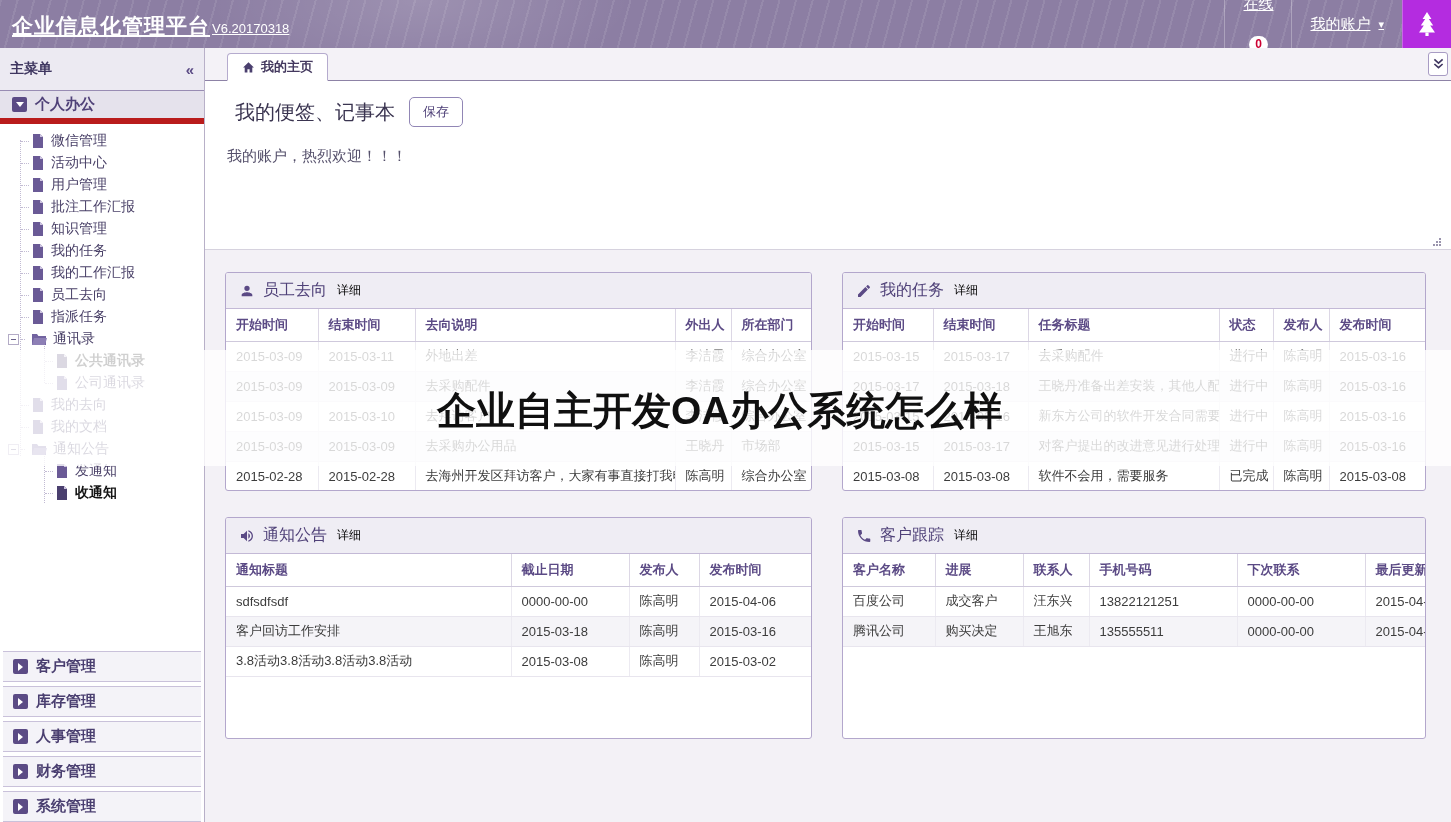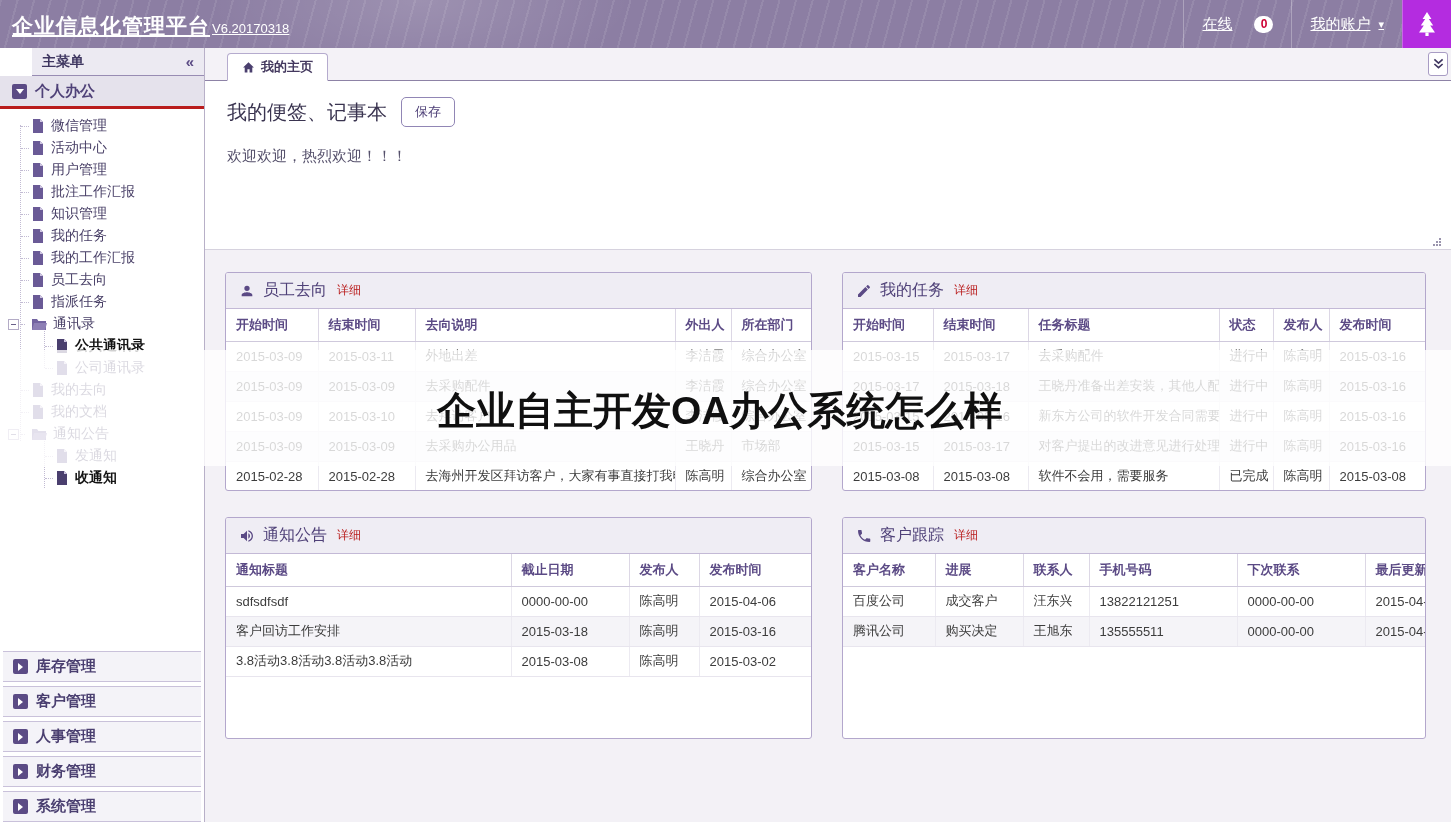--- a/index.html
+++ b/index.html
@@ -24,7 +24,7 @@
     padding:0 18px; border-left:1px solid rgba(255,255,255,.28); font-size:13px; }
   .tb-datetime{ line-height:17px; align-items:flex-start; }
   .tb-row{ display:flex; align-items:center; gap:4px; }
-  .tb-online{ flex-direction:row; gap:22px; font-size:15px; cursor:pointer;}
+  .tb-online{ flex-direction:column; gap:22px; font-size:15px; cursor:pointer;}
   .badge{ background:#fff; color:#c03; font-weight:bold; font-size:12px;
     min-width:19px; height:17px; line-height:17px; text-align:center; border-radius:9px; padding:0 4px;}
   .tb-account{ flex-direction:row; gap:8px; font-size:15px; cursor:pointer;}

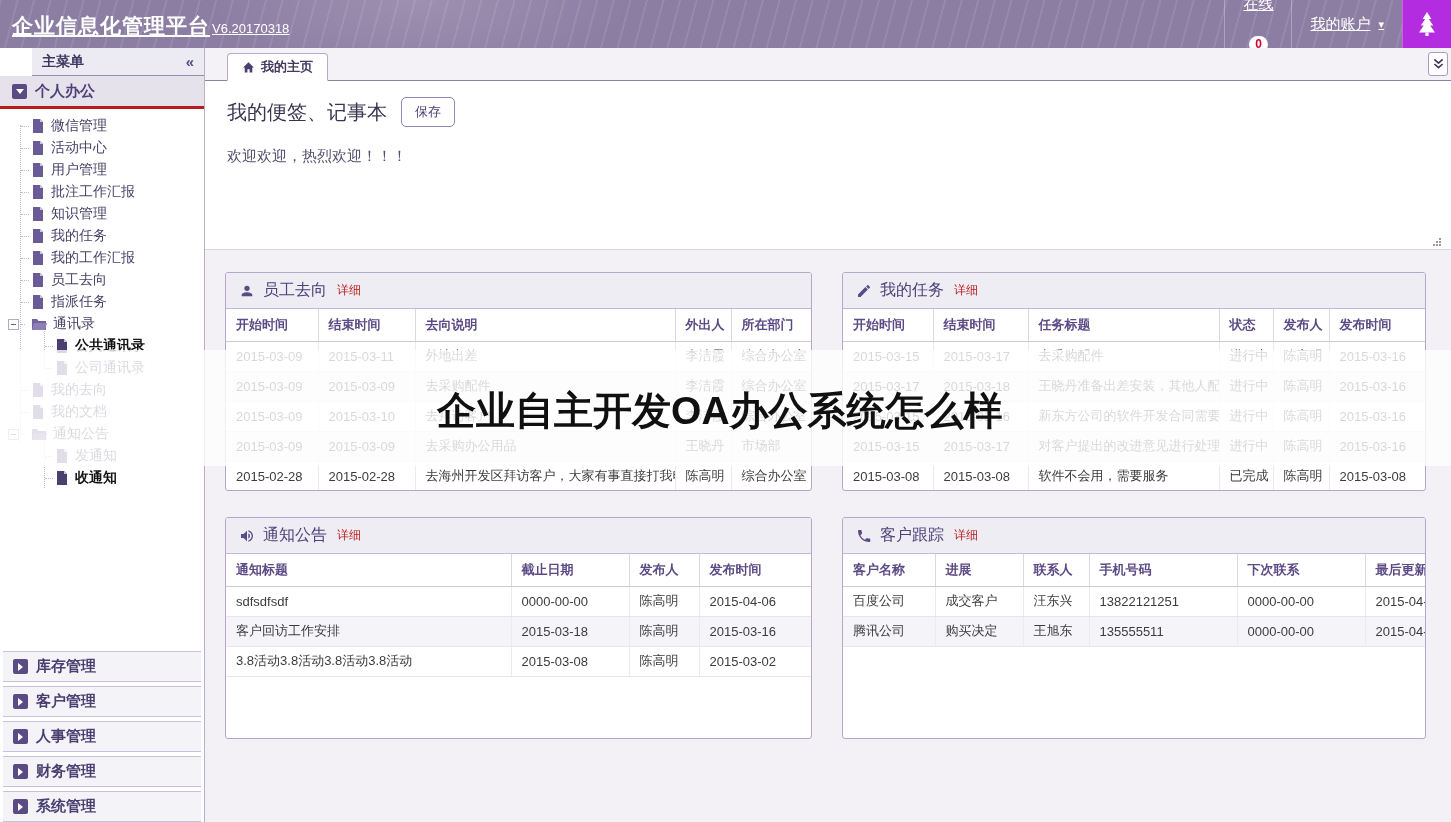--- a/index.html
+++ b/index.html
@@ -34,9 +34,9 @@
   .page{ display:flex; height:774px; }
   
   .sidebar{ width:205px; border-right:1px solid #b8b0c8; display:flex; flex-direction:column; background:#fff; }
-  .sb-header{ height:28px; background:#eceaf2; border-bottom:1px solid #988cb3;
+  .sb-header{ height:43px; background:#eceaf2; border-bottom:1px solid #988cb3;
     display:flex; align-items:center; justify-content:space-between; padding:0 10px;
-    font-size:14px; font-weight:bold; color:#3e3660;margin-left:32px;}
+    font-size:14px; font-weight:bold; color:#3e3660;}
   .sb-collapse{ color:#5b4b85; font-size:15px; font-weight:bold; cursor:pointer;}
   .sb-section{ height:33px; background:#e5e2ec; border-bottom:3px solid #b91c1c;
     display:flex; align-items:center; gap:8px; padding:0 12px;

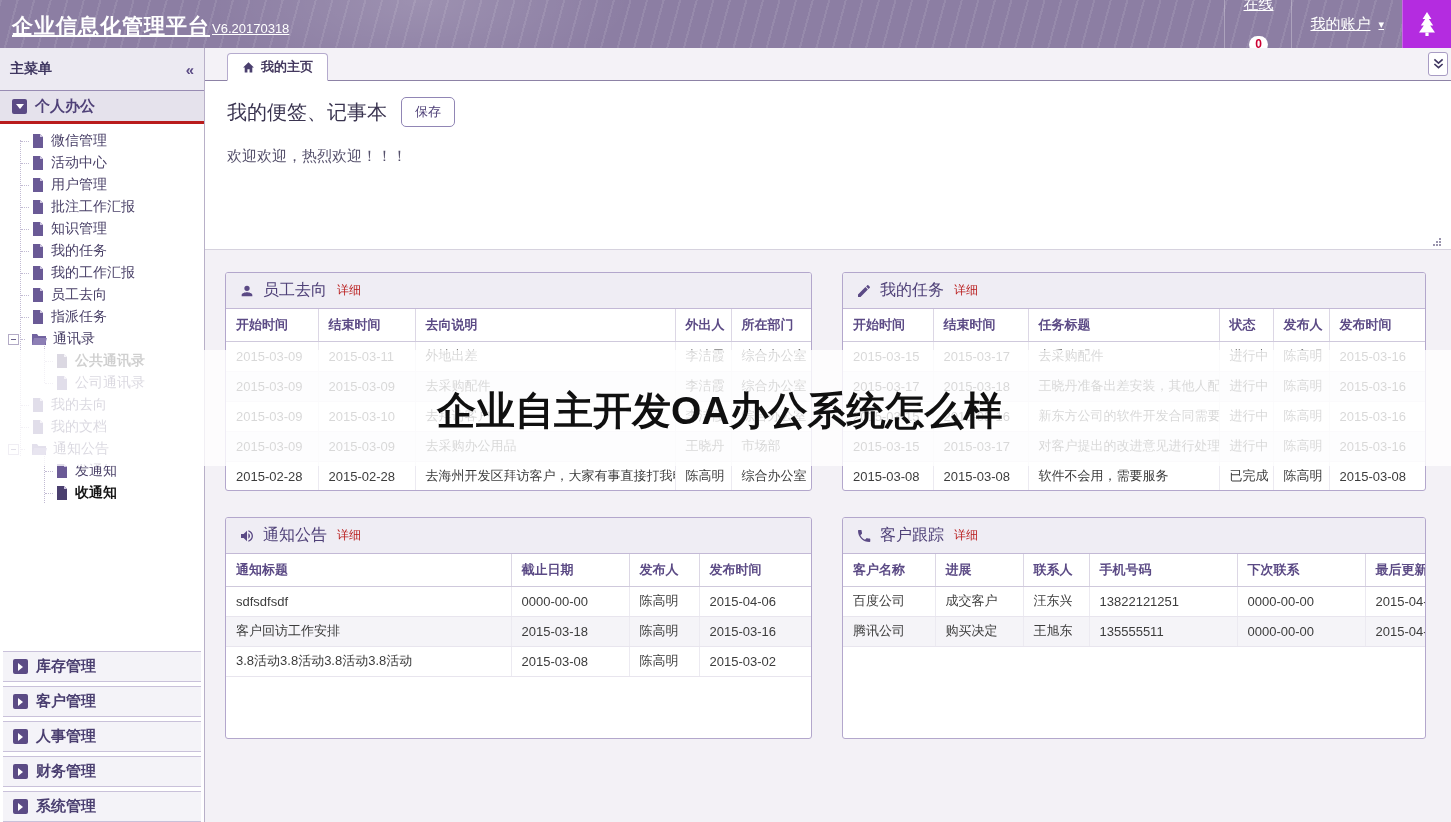--- a/index.html
+++ b/index.html
@@ -38,7 +38,7 @@
     display:flex; align-items:center; justify-content:space-between; padding:0 10px;
     font-size:14px; font-weight:bold; color:#3e3660;}
   .sb-collapse{ color:#5b4b85; font-size:15px; font-weight:bold; cursor:pointer;}
-  .sb-section{ height:33px; background:#e5e2ec; border-bottom:3px solid #b91c1c;
+  .sb-section{ height:33px; background:#e5e2ec; border-bottom:6px solid #b91c1c;
     display:flex; align-items:center; gap:8px; padding:0 12px;
     font-size:15px; font-weight:bold; color:#4f4178; cursor:pointer;}
   .sq-icon{ width:15px; height:15px; background:#5b4b85; border-radius:2px; position:relative; flex:none;}

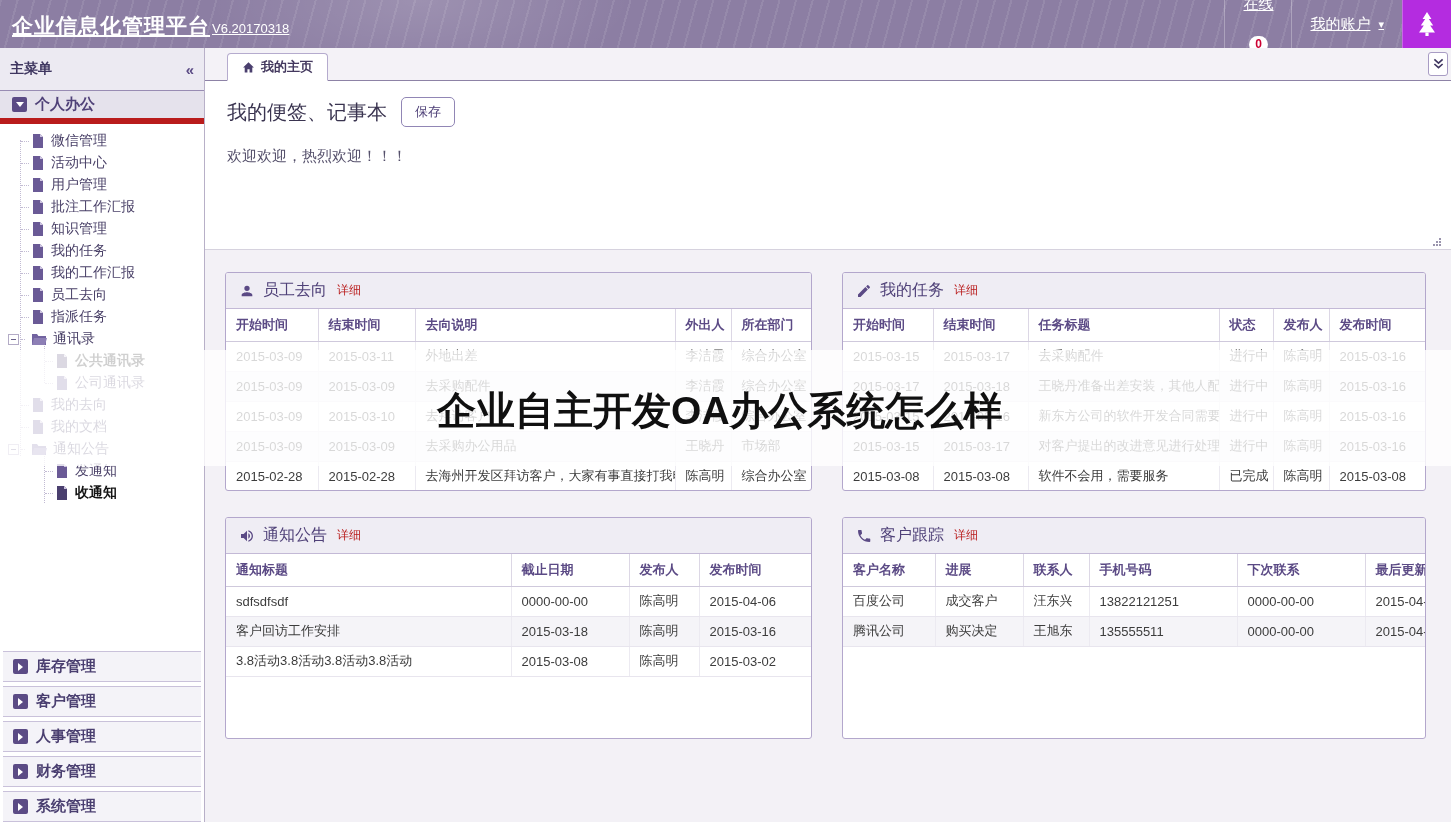--- a/index.html
+++ b/index.html
@@ -74,7 +74,7 @@
   .tab-tools{ position:absolute; right:3px; top:4px; width:20px; height:24px; border:1px solid #a89cc4;
     border-radius:3px; background:#fff; display:flex; align-items:center; justify-content:center; cursor:pointer;}
   .notes{ height:169px; position:relative; border-bottom:1px solid #d6d2de;}
-  .notes-head{ display:flex; align-items:center; gap:14px; padding:16px 0 0 22px;}
+  .notes-head{ display:flex; align-items:center; gap:14px; padding:16px 0 0 22px;margin-left:8px;}
   .notes-title{ font-size:20px; color:#3a3450;}
   .save-btn{ font-size:13px; color:#4f4178; background:#fff; border:1px solid #9186b5; border-radius:5px;
     padding:5px 13px; cursor:pointer; font-family:inherit;}

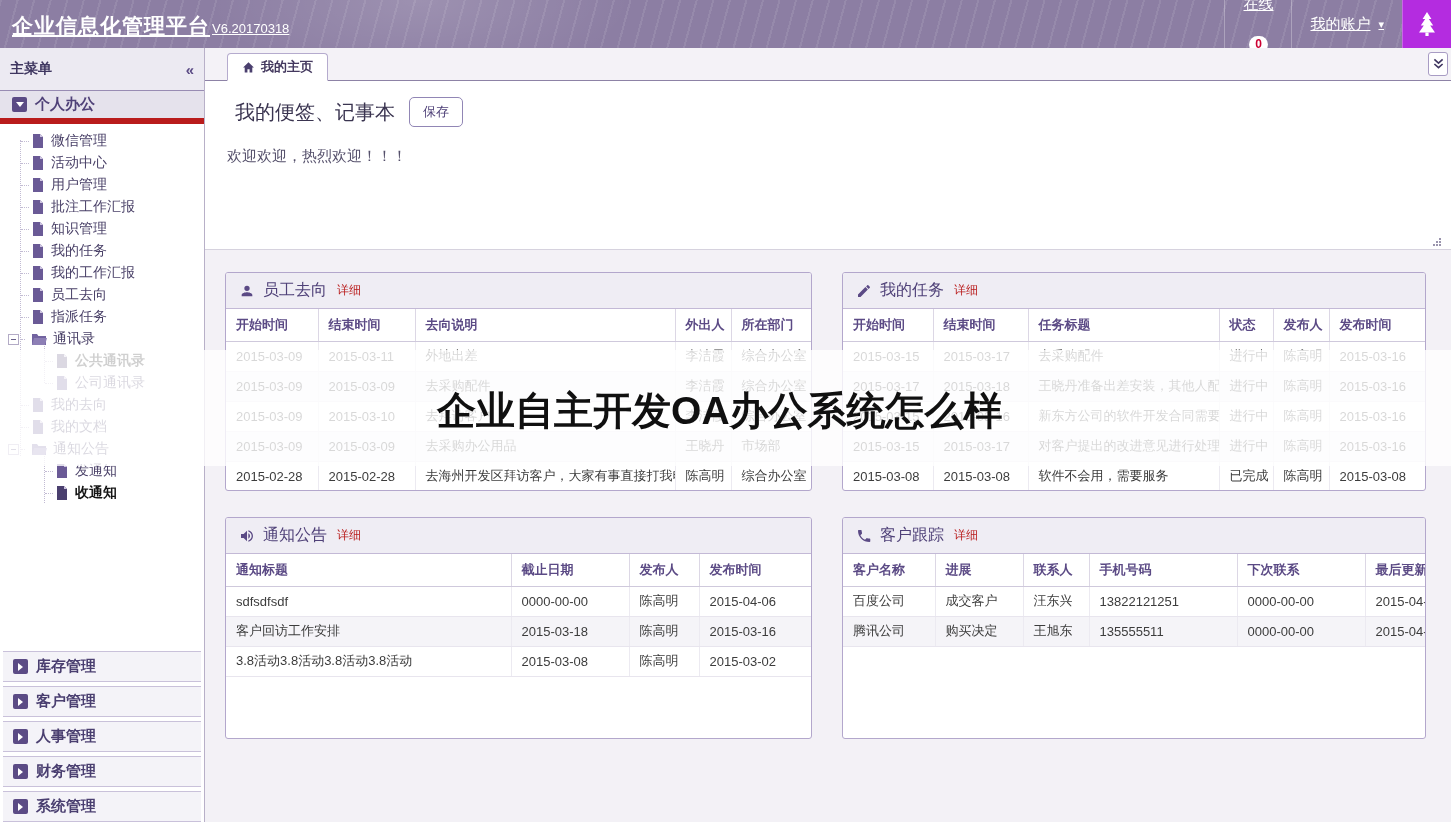--- a/index.html
+++ b/index.html
@@ -345,7 +345,7 @@
         <span class="notes-title">我的便签、记事本</span>
         <button class="save-btn">保存</button>
       </div>
-      <div class="notes-body">欢迎欢迎，热烈欢迎！！！</div>
+      <div class="notes-body">我的账户，热烈欢迎！！！</div>
       <span class="grip"></span>
     </div>
 

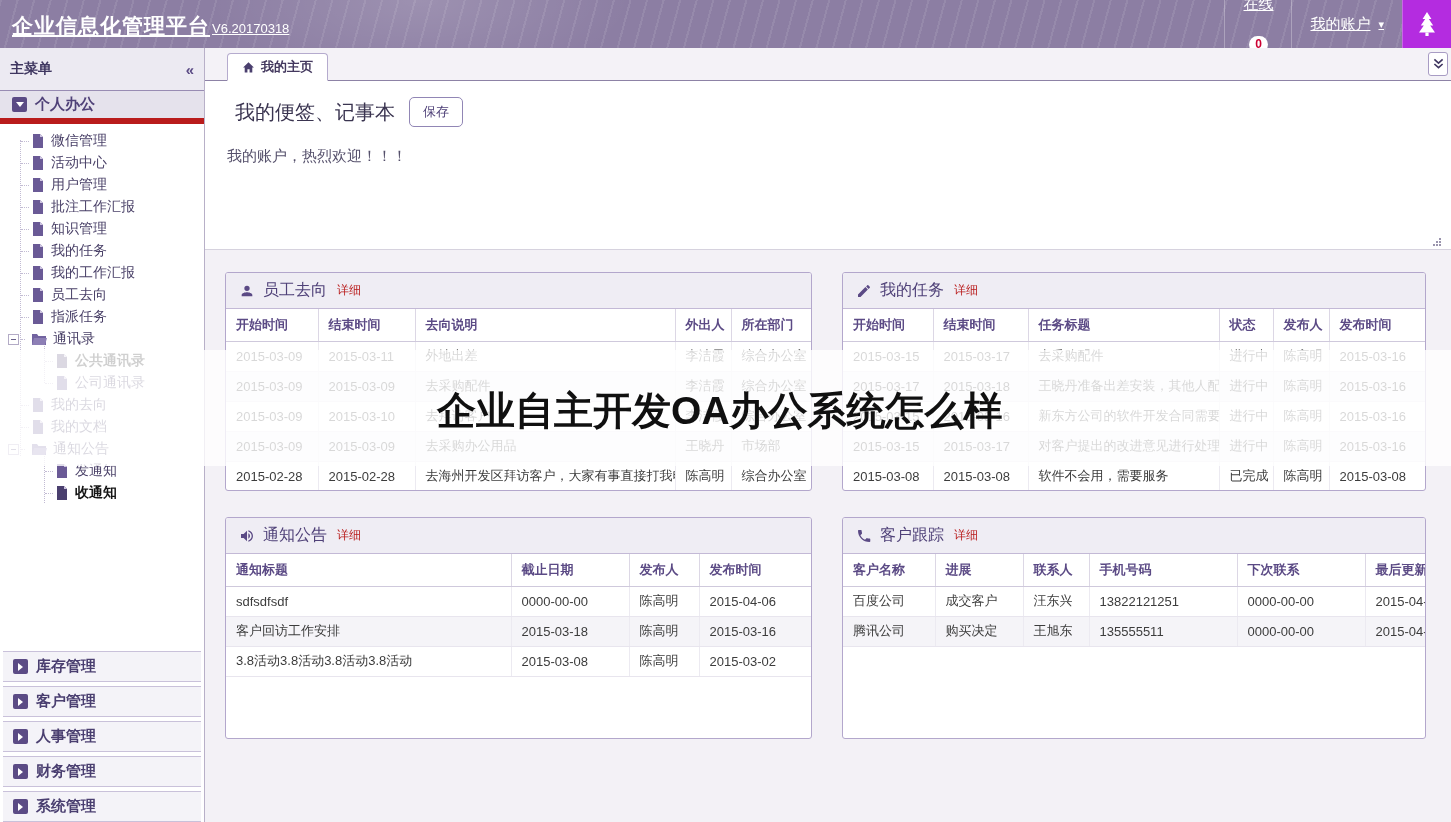--- a/index.html
+++ b/index.html
@@ -96,7 +96,7 @@
   .panel-head{ height:36px; background:#efedf4; border-bottom:1px solid #c3b9d6;
     display:flex; align-items:center; gap:8px; padding:0 13px;}
   .panel-title{ font-size:16px; color:#4f4178;}
-  .panel-detail{ font-size:12px; color:#b91c1c; cursor:pointer; margin-left:2px;}
+  .panel-detail{ font-size:12px; color:#000000; cursor:pointer; margin-left:2px;}
   table{ width:100%; border-collapse:collapse; table-layout:fixed;}
   th{ height:32px; font-size:13px; color:#5b4a85; text-align:left; font-weight:bold;
     padding:0 10px; border-bottom:1px solid #cfc9dc; border-right:1px solid #dcd7e5; white-space:nowrap; overflow:hidden;}

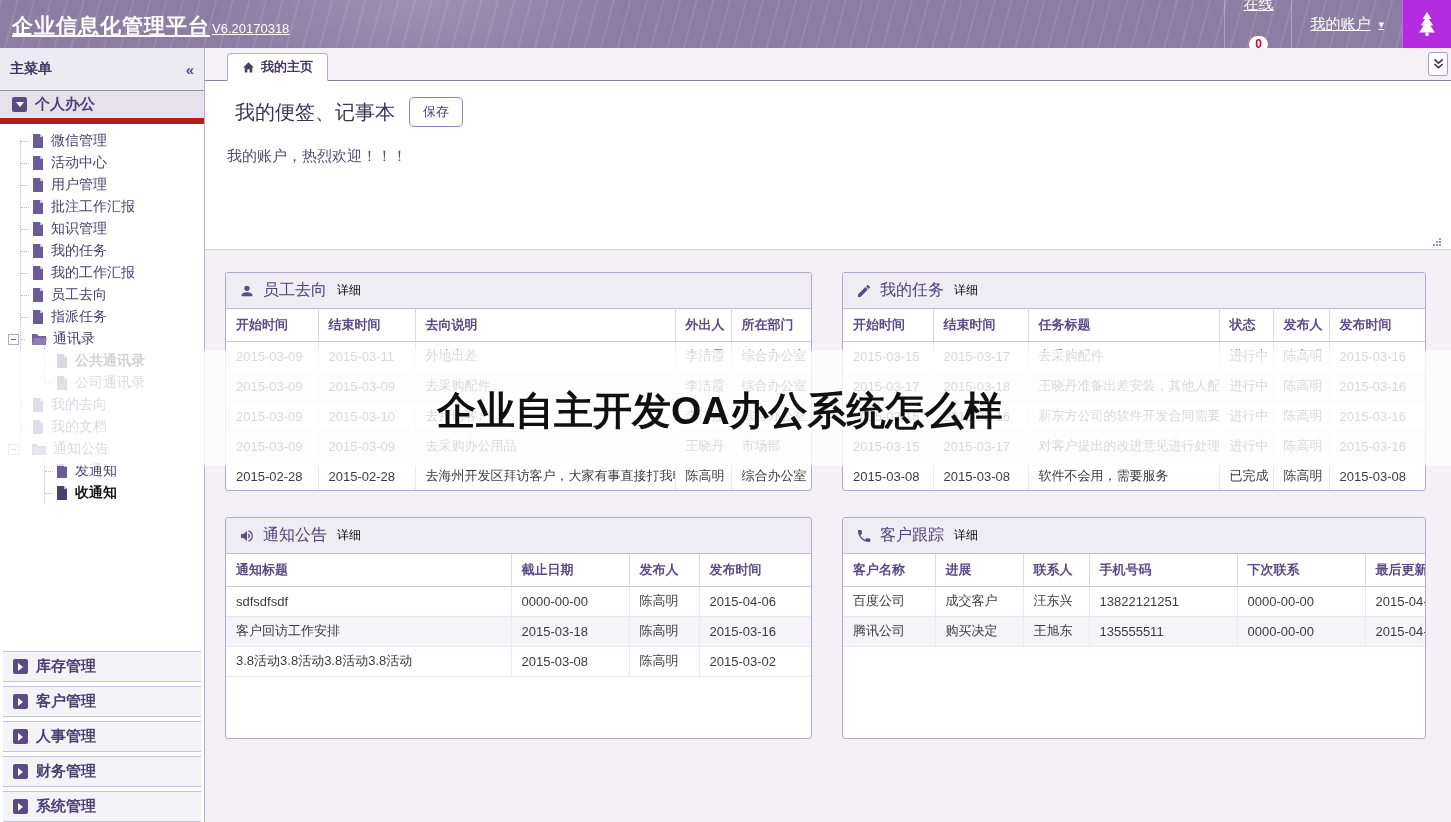--- a/index.html
+++ b/index.html
@@ -303,11 +303,11 @@
     <div class="sb-accordion">
       <div class="acc-item">
           <span class="sq-icon right"></span>
-          <span>库存管理</span>
+          <span>客户管理</span>
         </div>
       <div class="acc-item">
           <span class="sq-icon right"></span>
-          <span>客户管理</span>
+          <span>库存管理</span>
         </div>
       <div class="acc-item">
           <span class="sq-icon right"></span>

